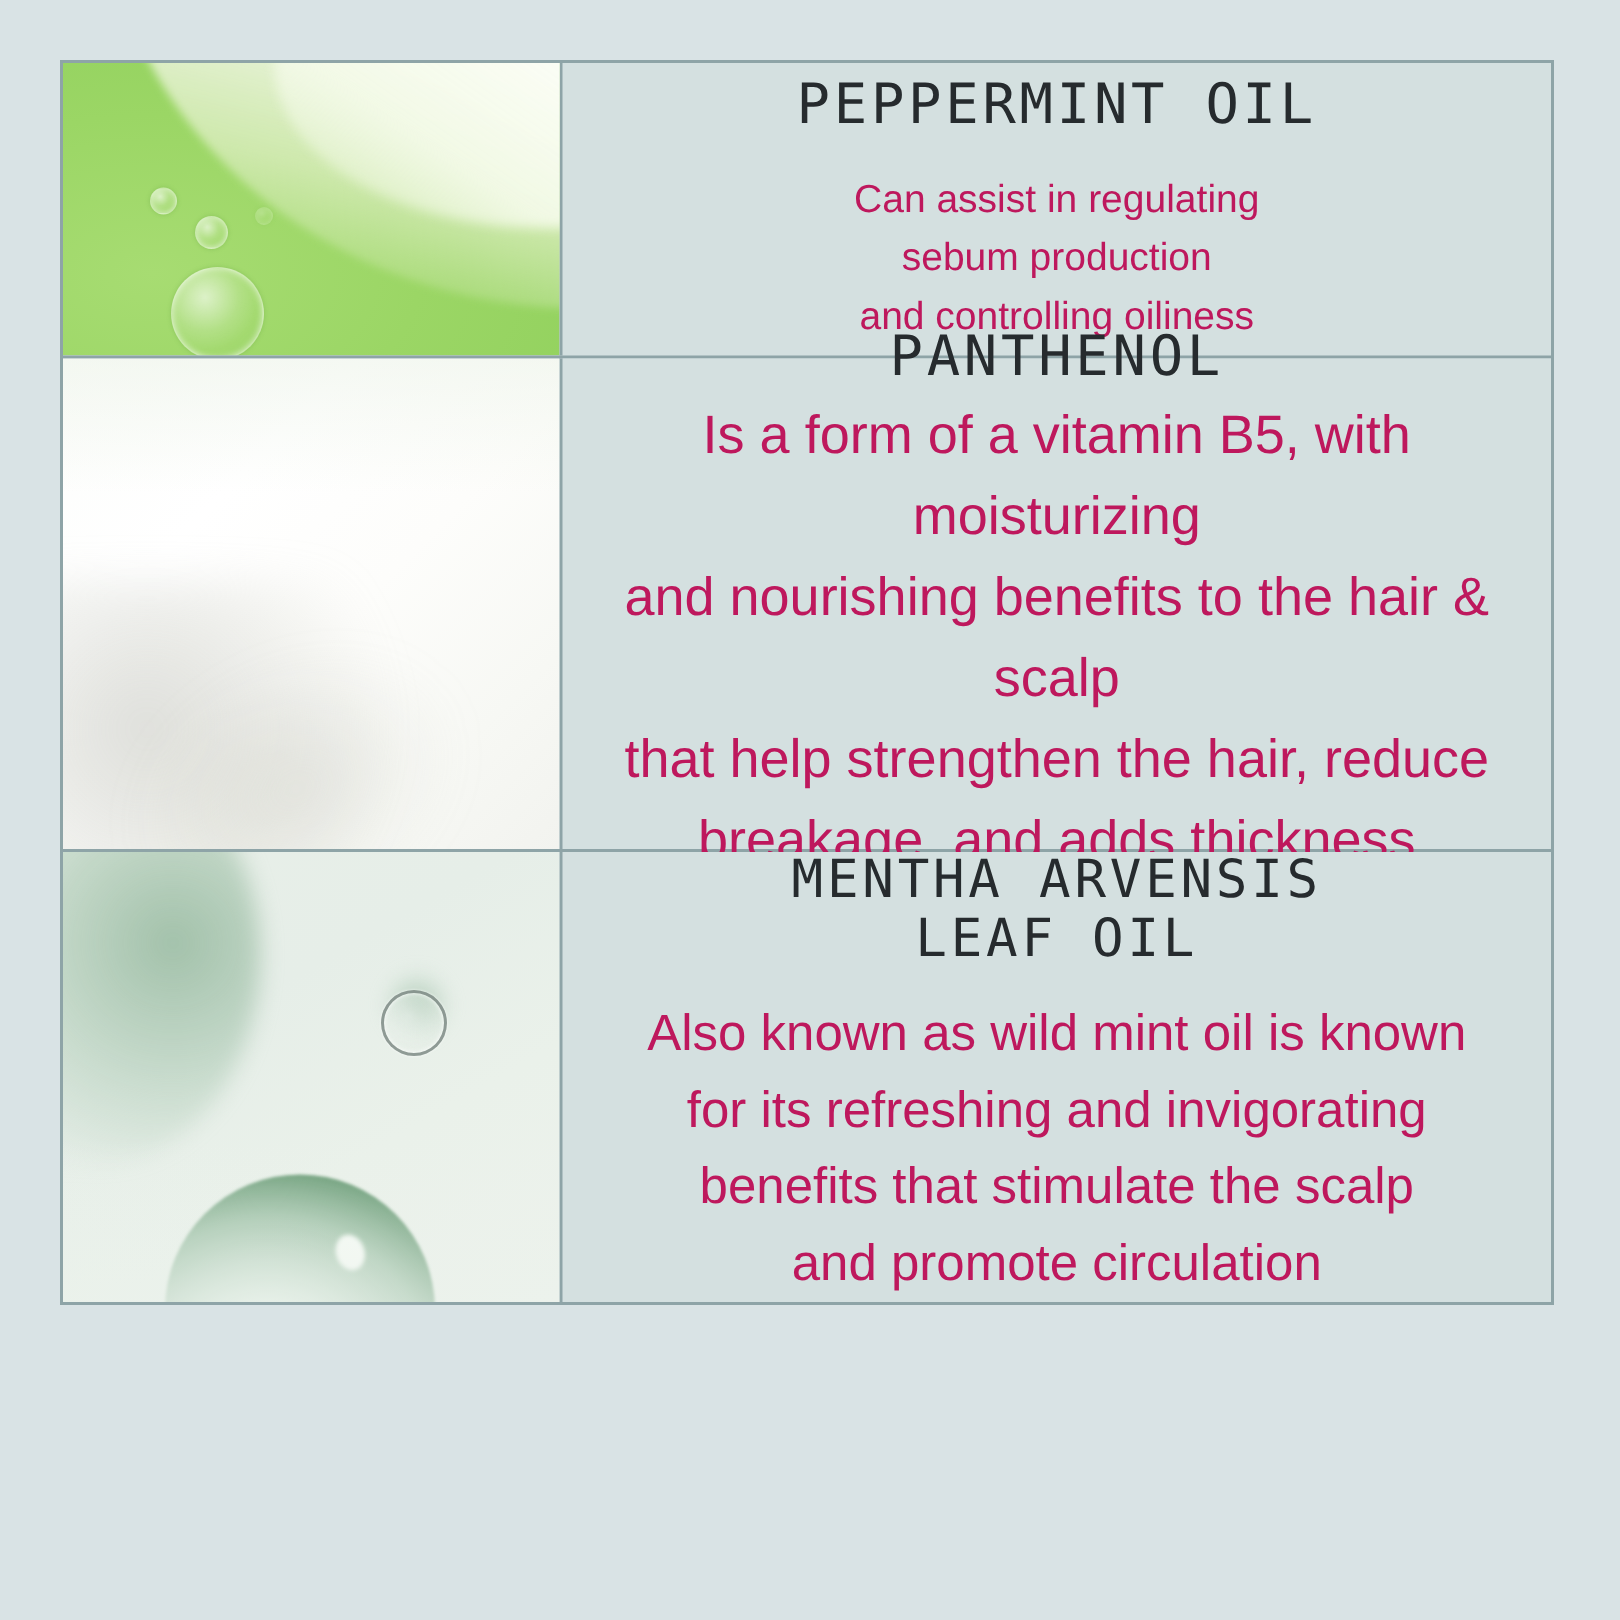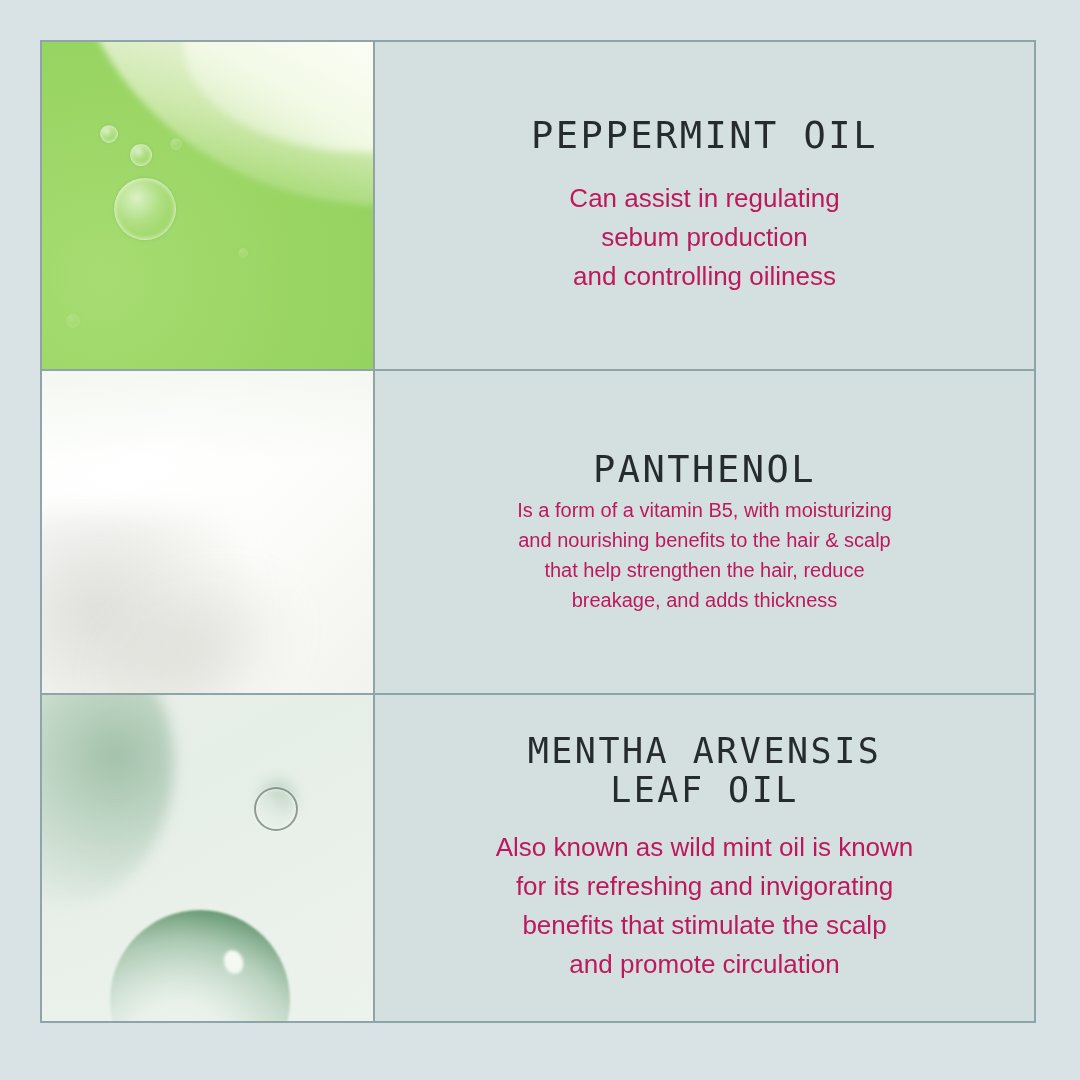--- a/index.html
+++ b/index.html
@@ -23,7 +23,7 @@
     left: 40px;
     top: 40px;
     width: 996px;
-    height: 983px;
+    height: 830px;
     border: 2px solid #8ea4a7;
     display: flex;
     flex-direction: column;

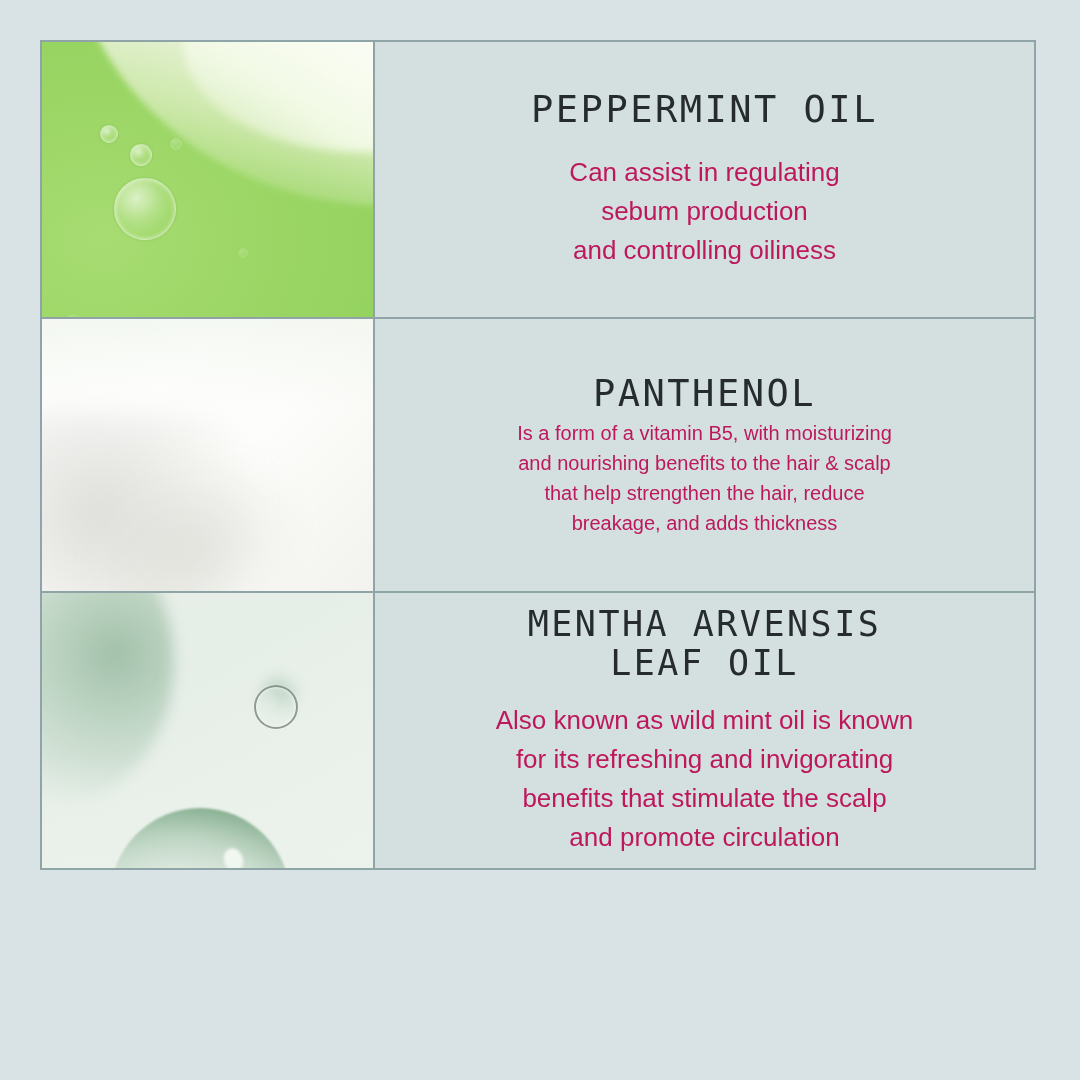--- a/index.html
+++ b/index.html
@@ -226,7 +226,7 @@
     white-space: pre-line;
   }
   .row.r1 .ingredient-desc { font-size: 26px; line-height: 1.50; }
-  .row.r2 .ingredient-desc { font-size: 20px; line-height: 1.50; }
+  .row.r2 .ingredient-desc { font-size: 36px; line-height: 1.50; }
   .row.r3 .ingredient-desc { font-size: 26px; line-height: 1.50; }
 </style>
 </head>

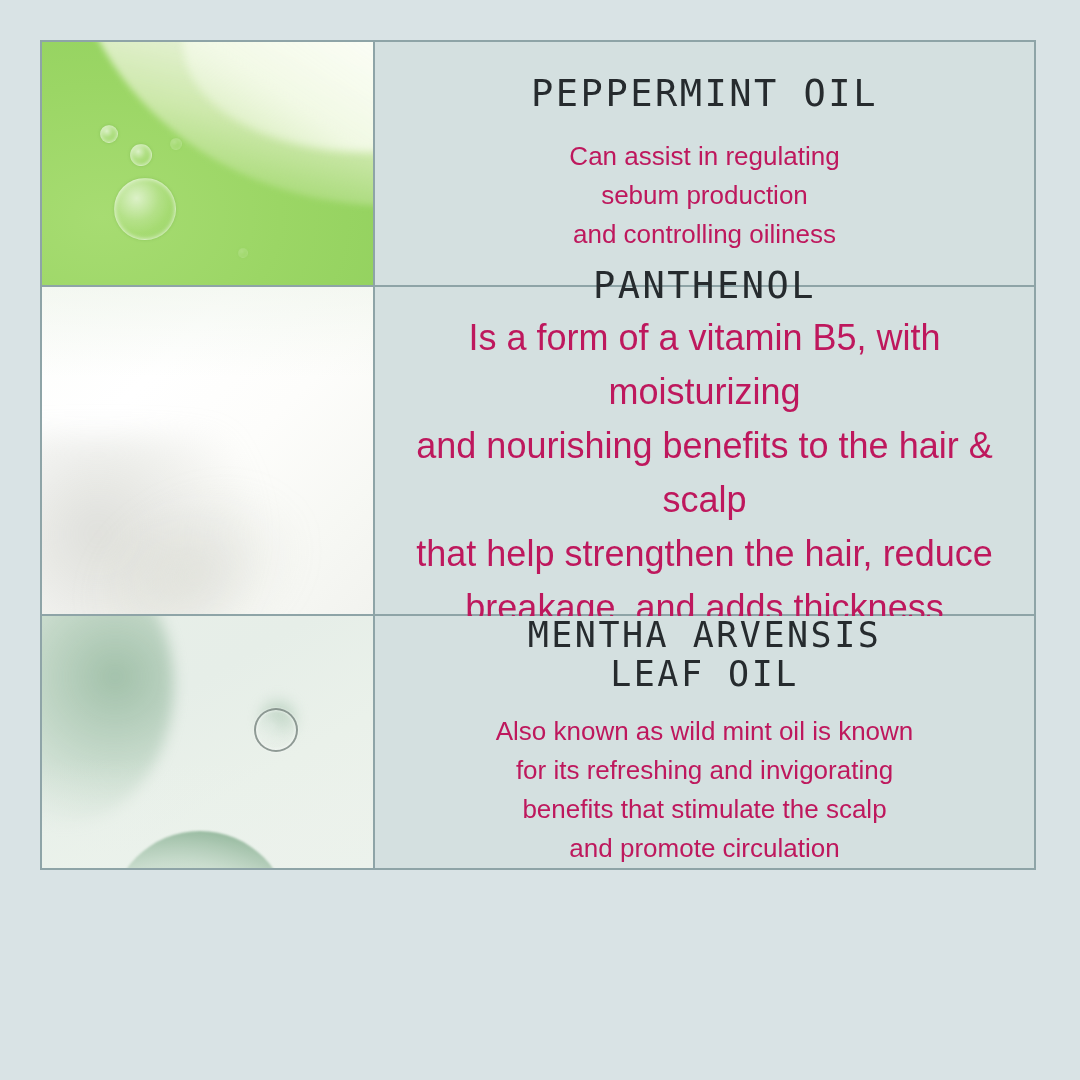--- a/index.html
+++ b/index.html
@@ -227,7 +227,7 @@
   }
   .row.r1 .ingredient-desc { font-size: 26px; line-height: 1.50; }
   .row.r2 .ingredient-desc { font-size: 36px; line-height: 1.50; }
-  .row.r3 .ingredient-desc { font-size: 26px; line-height: 1.50; }
+  .row.r3 .ingredient-desc { font-size: 34px; line-height: 1.50; }
 </style>
 </head>
 <body>

